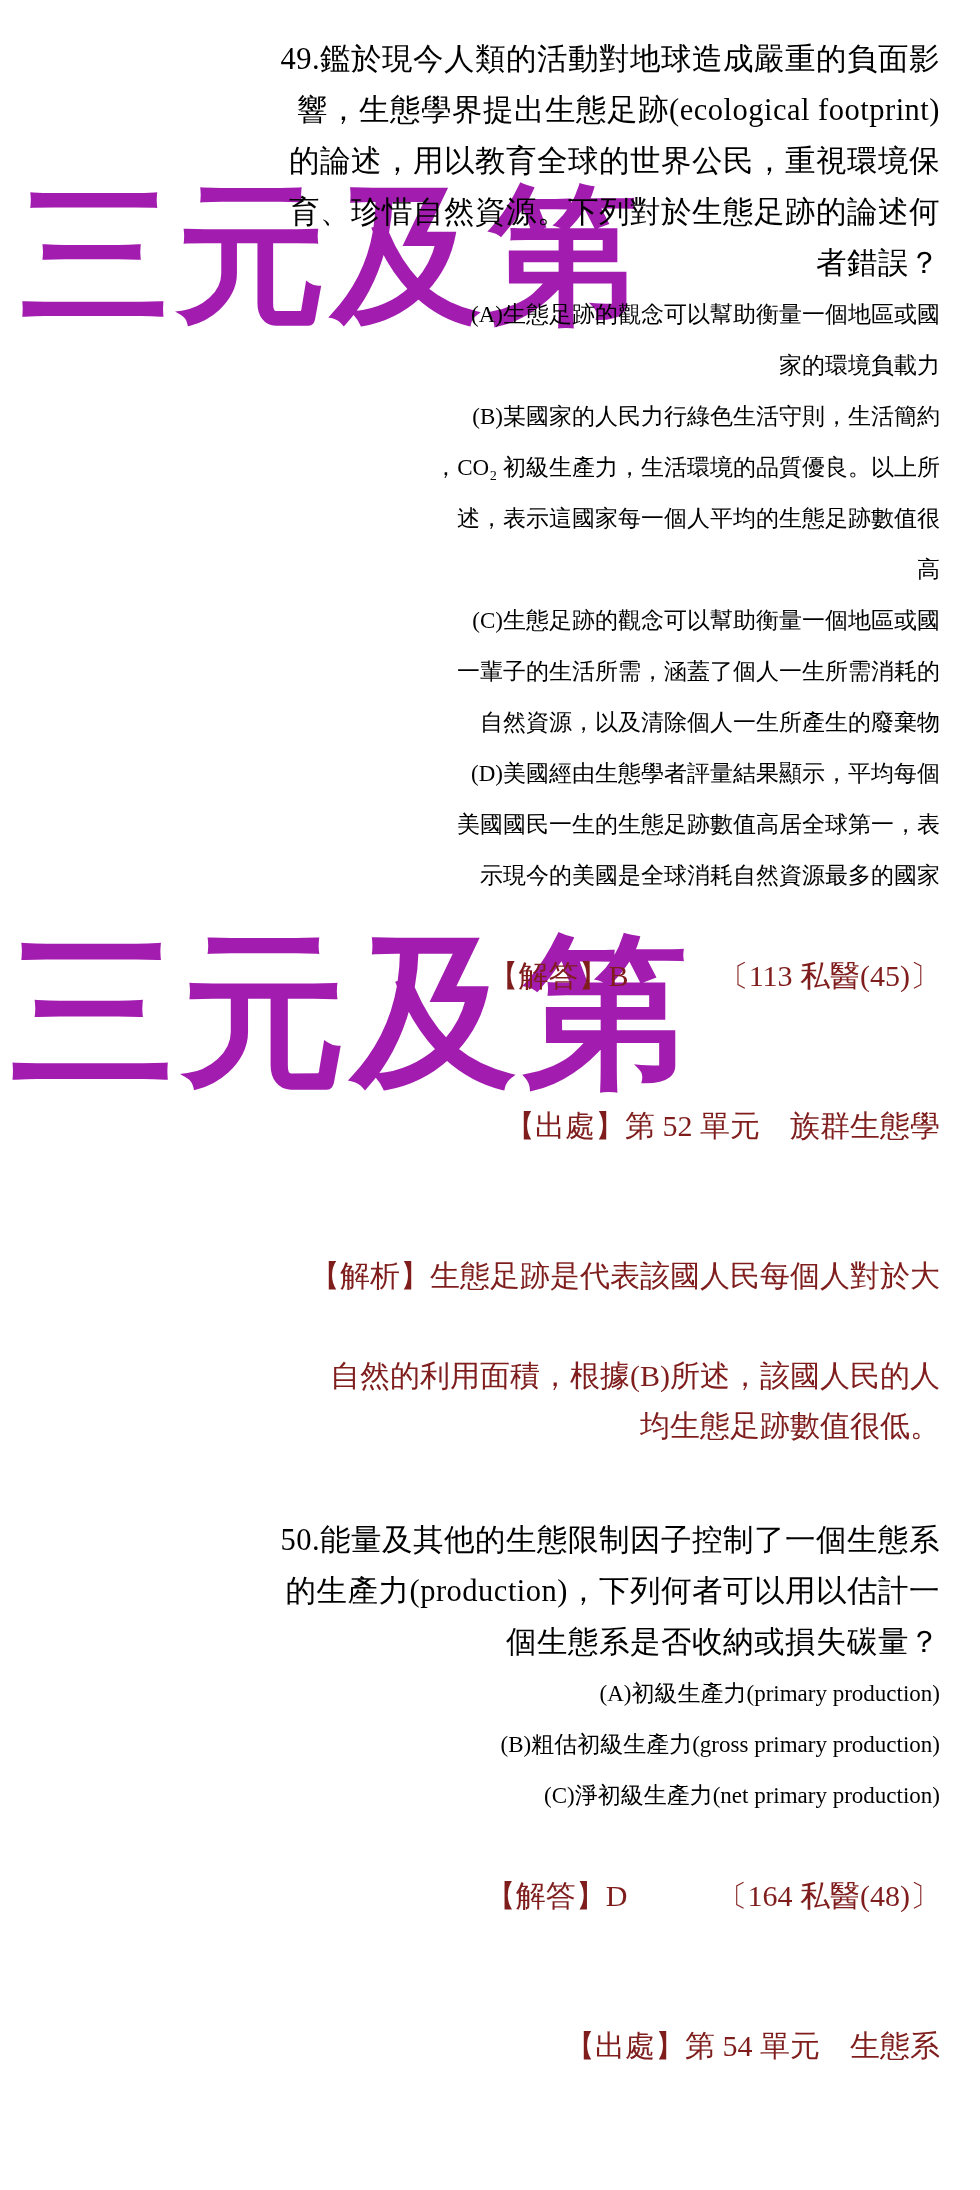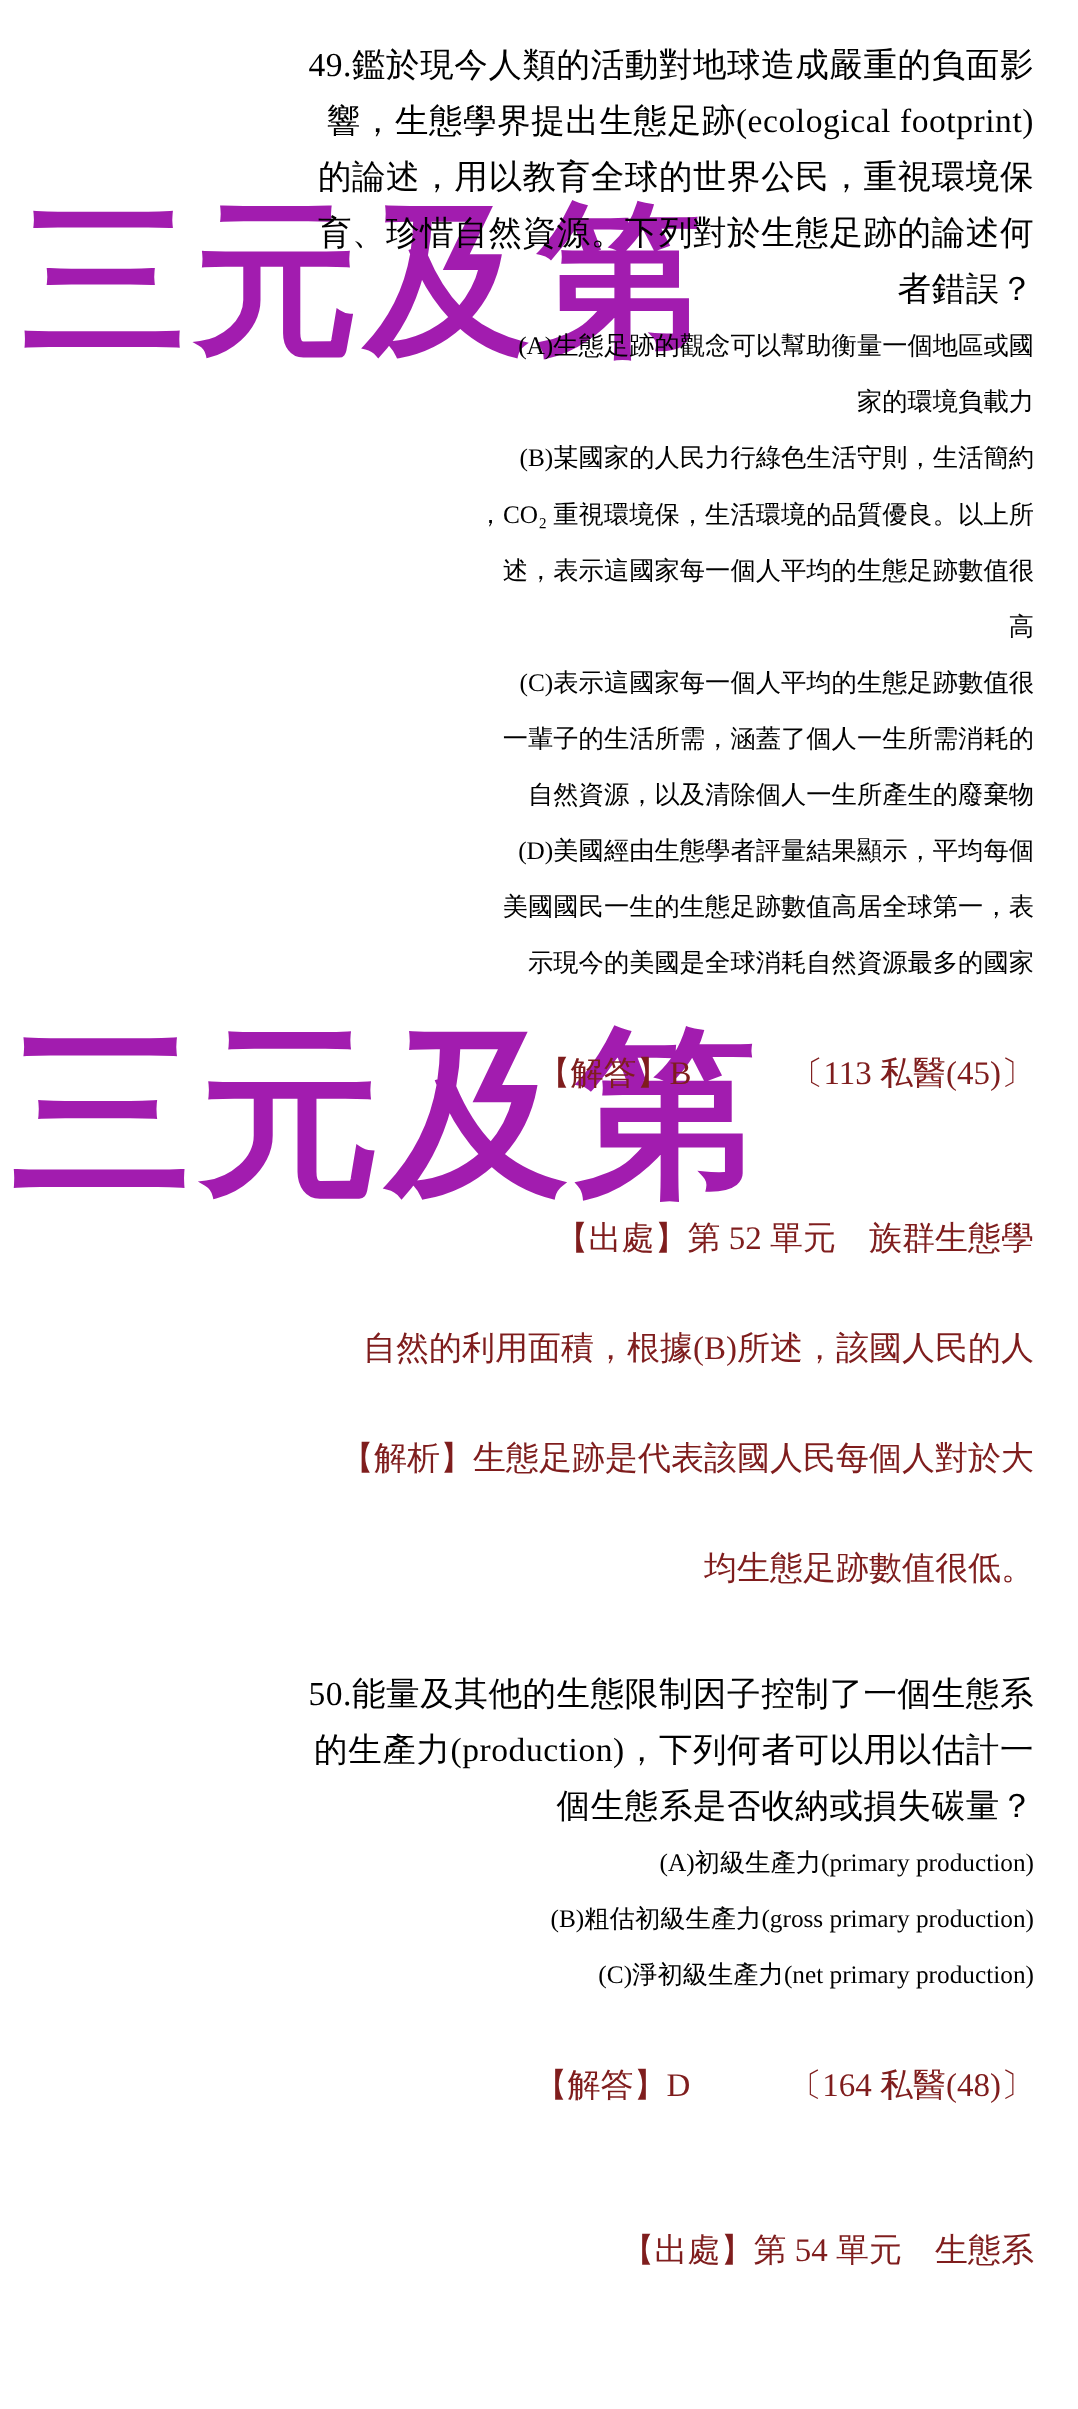--- a/index.html
+++ b/index.html
@@ -89,7 +89,7 @@
     <div class="choice">家的環境負載力</div>
 
     <div class="choice">(B)某國家的人民力行綠色生活守則，生活簡約</div>
-    <div class="choice">，CO₂ 重視環境保，生活環境的品質優良。以上所</div>
+    <div class="choice">，CO₂ 初級生產力，生活環境的品質優良。以上所</div>
     <div class="choice">述，表示這國家每一個人平均的生態足跡數值很</div>
     <div class="choice">高</div>
 

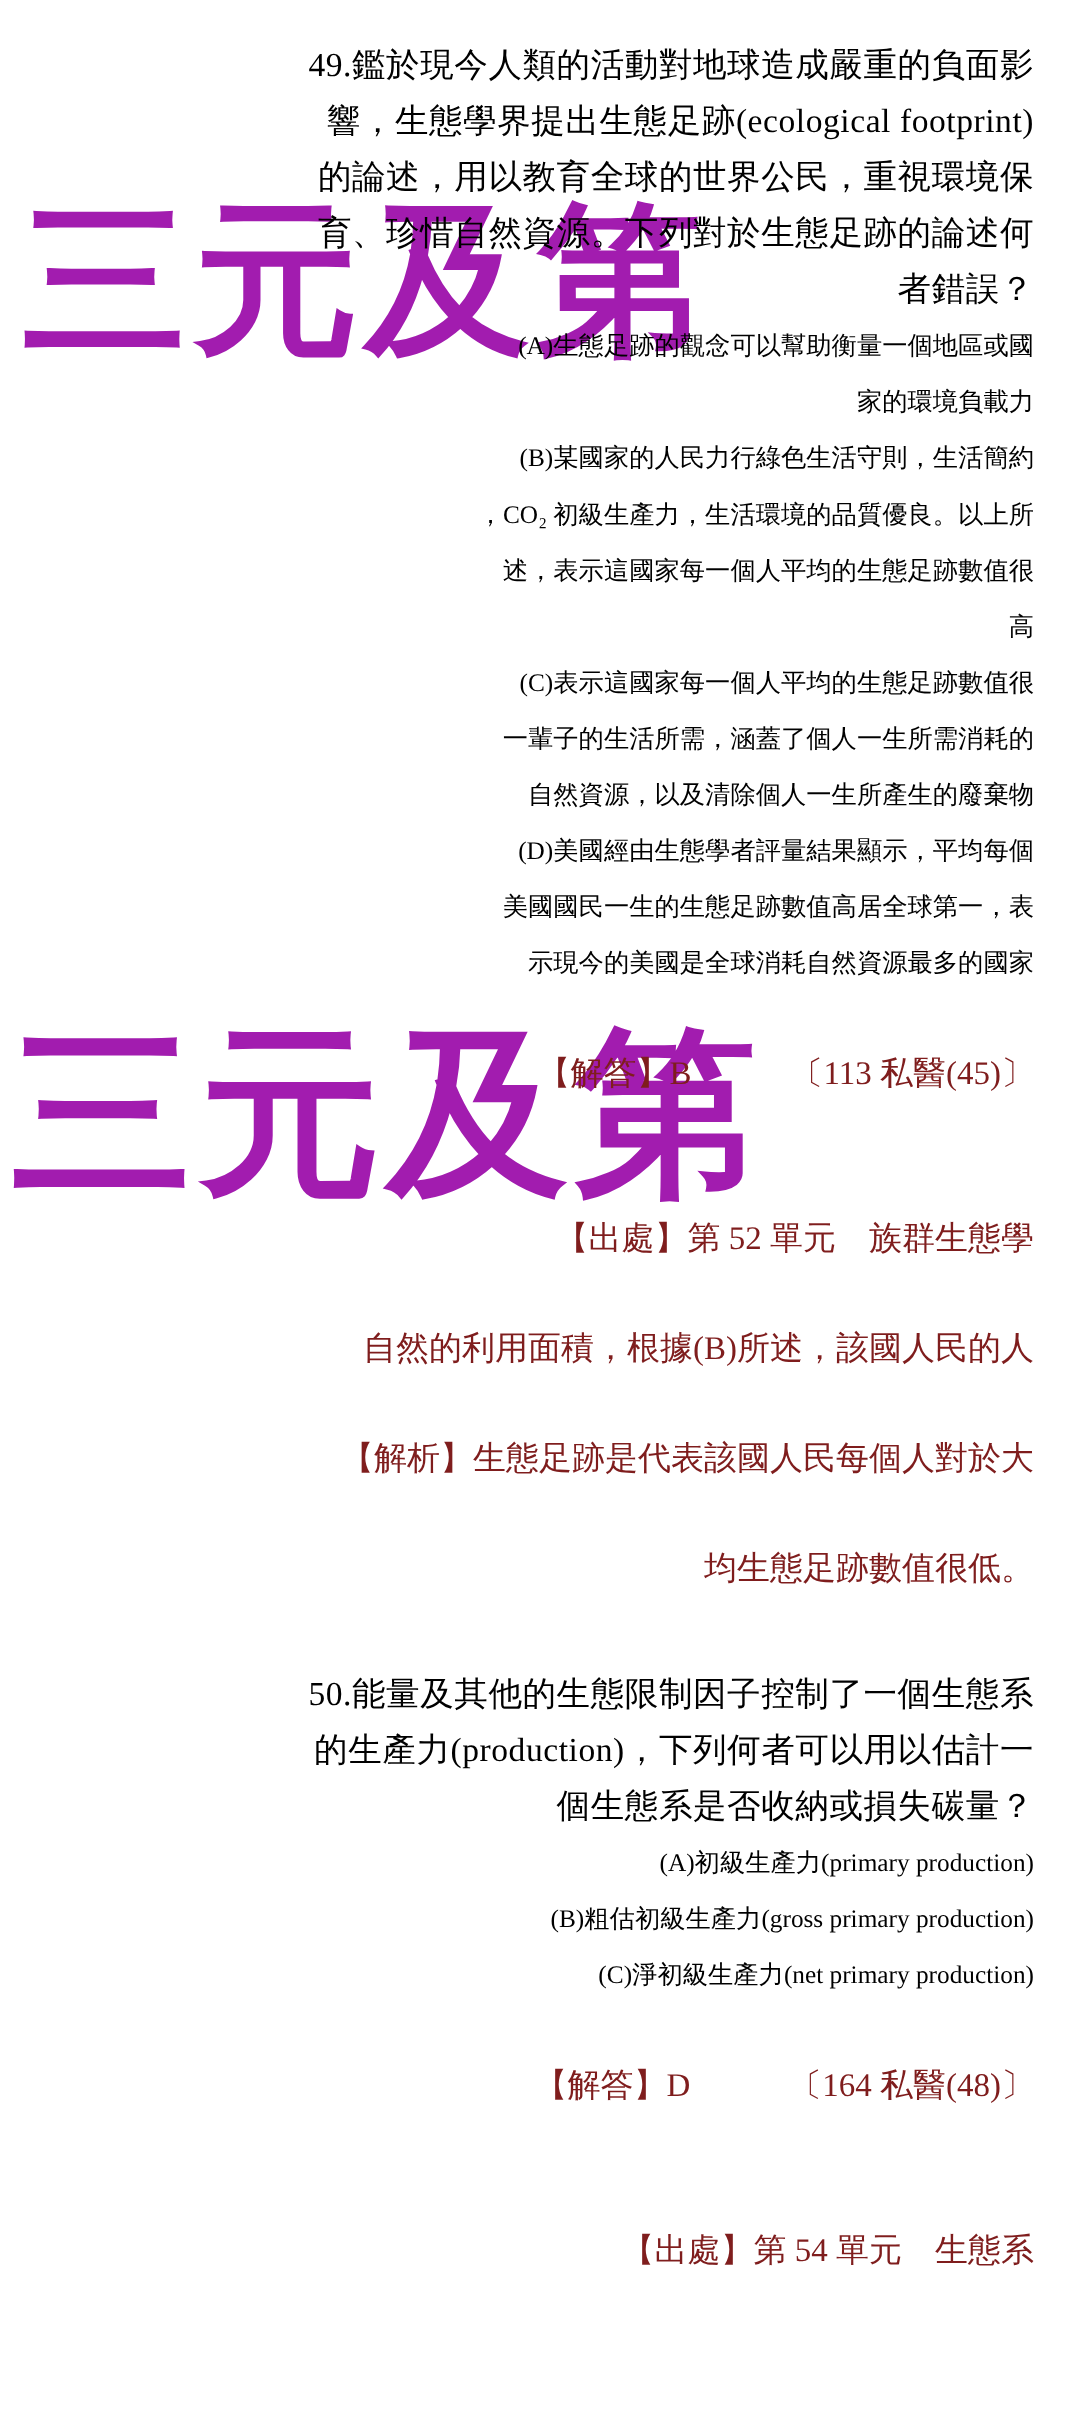--- a/index.html
+++ b/index.html
@@ -93,7 +93,7 @@
     <div class="choice">述，表示這國家每一個人平均的生態足跡數值很</div>
     <div class="choice">高</div>
 
-    <div class="choice">(C)表示這國家每一個人平均的生態足跡數值很</div>
+    <div class="choice">(C)生態足跡的觀念可以幫助衡量一個地區或國</div>
     <div class="choice">一輩子的生活所需，涵蓋了個人一生所需消耗的</div>
     <div class="choice">自然資源，以及清除個人一生所產生的廢棄物</div>
 

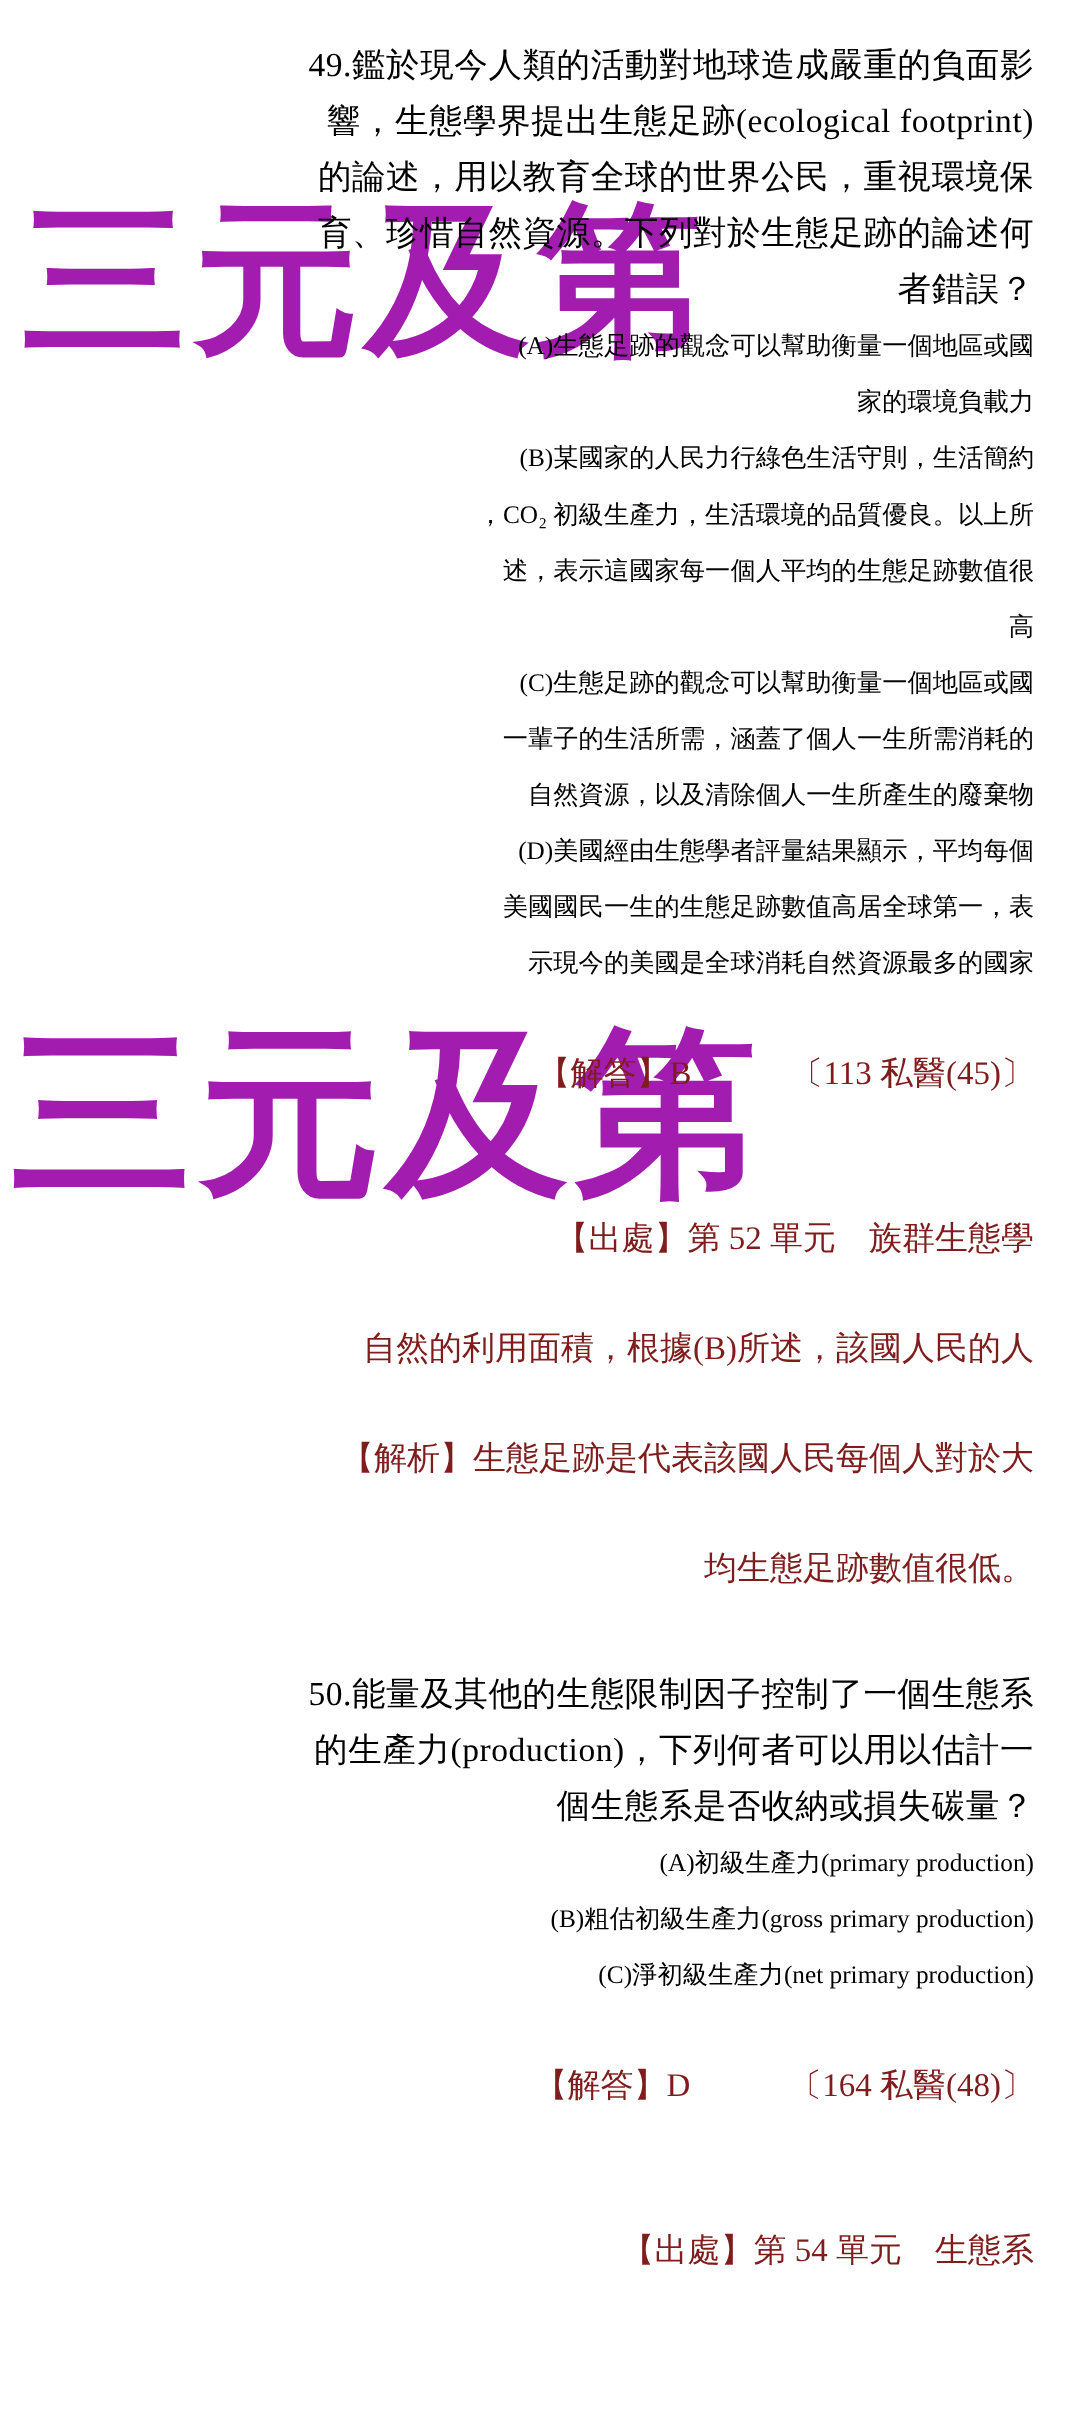--- a/index.html
+++ b/index.html
@@ -109,10 +109,10 @@
       <span class="tag">【出處】</span><span>第 52 單元　族群生態學</span>
     </div>
 
-    <div class="ans">自然的利用面積，根據(B)所述，該國人民的人</div>
     <div class="ans">
       <span class="tag">【解析】</span><span>生態足跡是代表該國人民每個人對於大</span>
     </div>
+    <div class="ans">自然的利用面積，根據(B)所述，該國人民的人</div>
     <div class="ans">均生態足跡數值很低。</div>
   </div>
 

